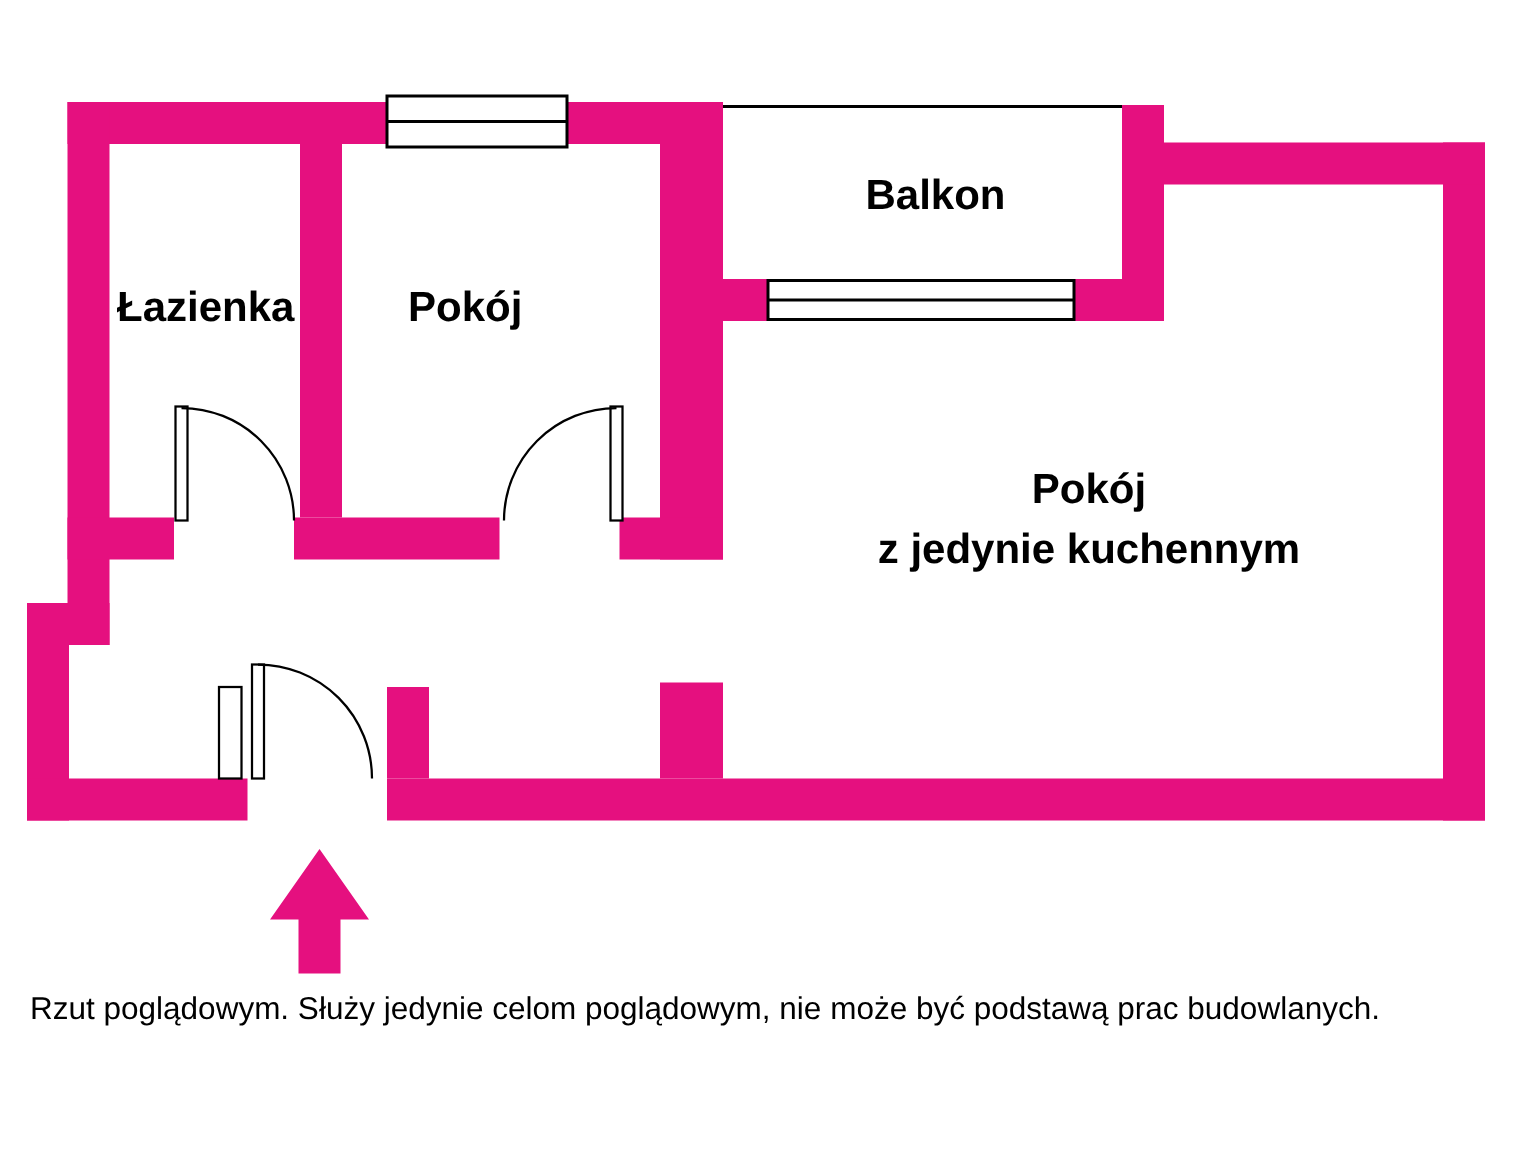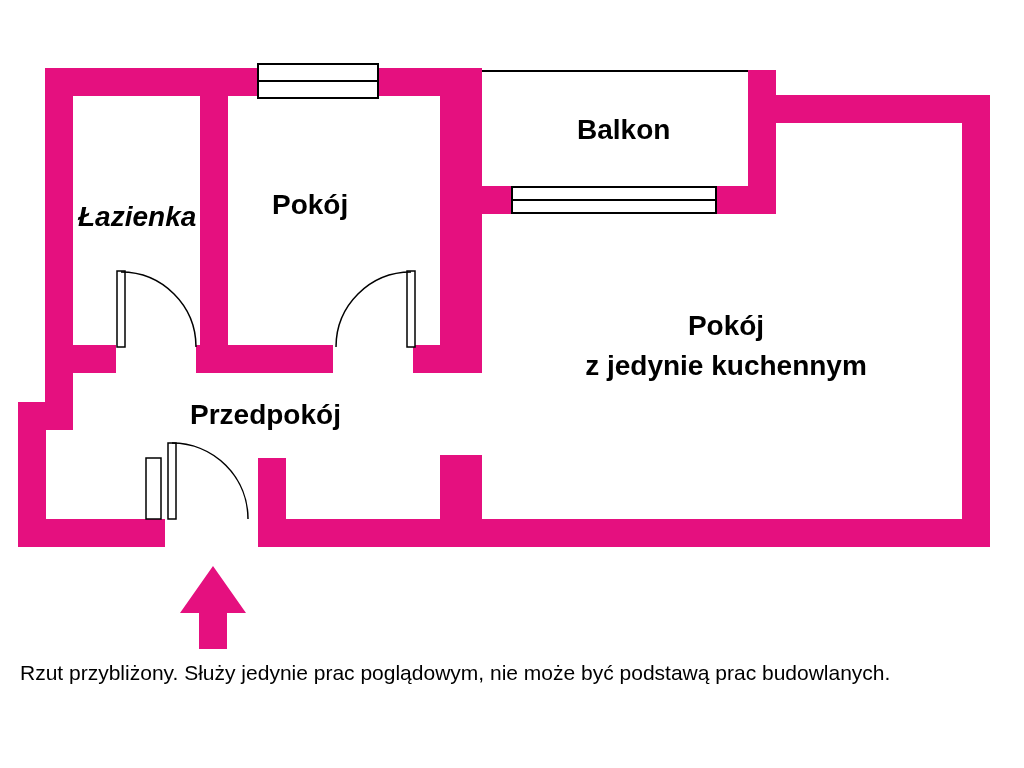--- a/index.html
+++ b/index.html
@@ -93,7 +93,7 @@
     <polygon class="arrow" points="213,566 246,613 227,613 227,649 199,649 199,613 180,613"></polygon>
   </svg>
 
-  <div class="room-label" style="left:78px;top:201px;font-style:italic;">Łazienka</div>
+  <div class="room-label" style="left:78px;top:189px;">Łazienka</div>
   <div class="room-label" style="left:272px;top:189px;">Pokój</div>
   <div class="room-label" style="left:577px;top:114px;">Balkon</div>
   <div class="living-label">

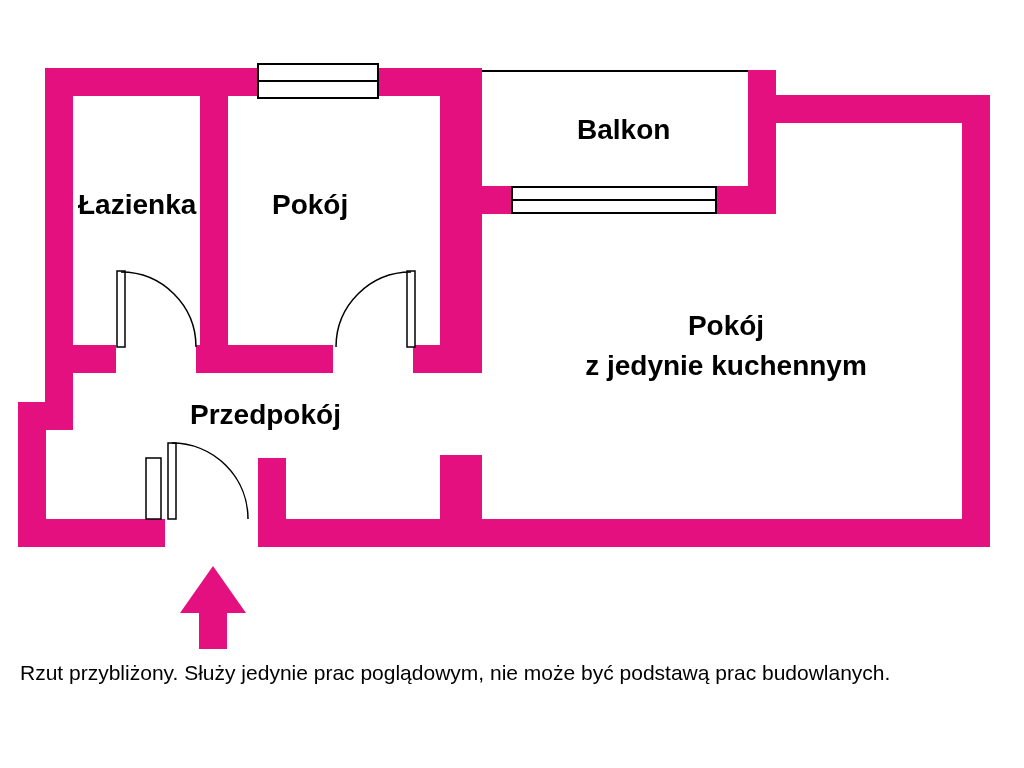--- a/index.html
+++ b/index.html
@@ -100,7 +100,6 @@
     <div>Pokój</div>
     <div>z jedynie kuchennym</div>
   </div>
-  <div class="room-label" style="left:190px;top:399px;">Przedpokój</div>
 
   <div class="disclaimer">Rzut przybliżony. Służy jedynie prac poglądowym, nie może być podstawą prac budowlanych.</div>
 

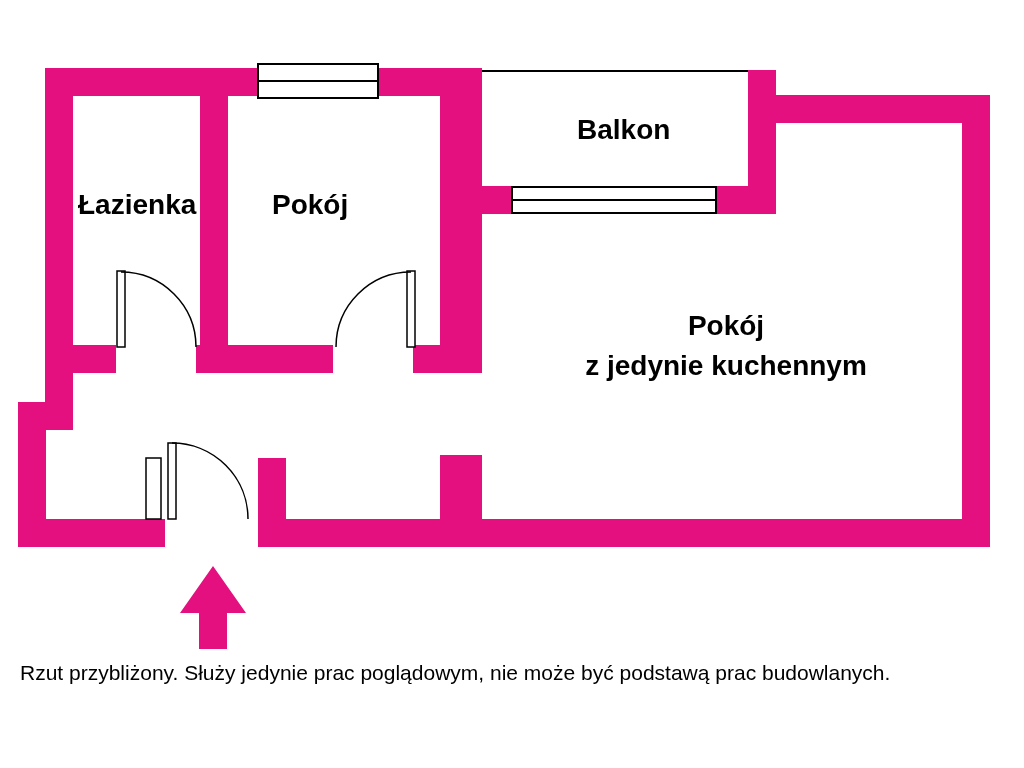--- a/index.html
+++ b/index.html
@@ -101,7 +101,7 @@
     <div>z jedynie kuchennym</div>
   </div>
 
-  <div class="disclaimer">Rzut przybliżony. Służy jedynie prac poglądowym, nie może być podstawą prac budowlanych.</div>
+  <div class="disclaimer">Rzut poglądowym. Służy jedynie celom poglądowym, nie może być podstawą prac budowlanych.</div>
 
 </div>
 

